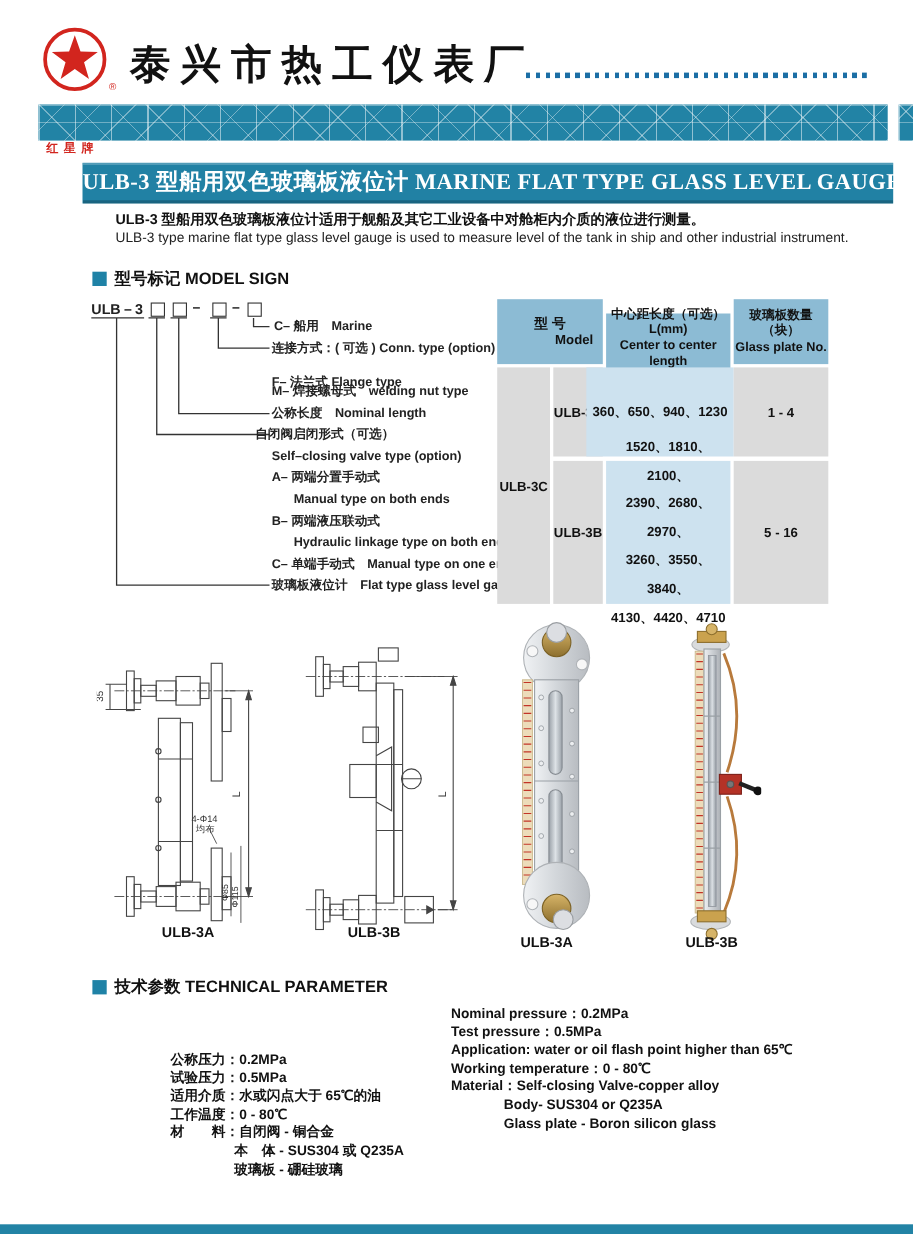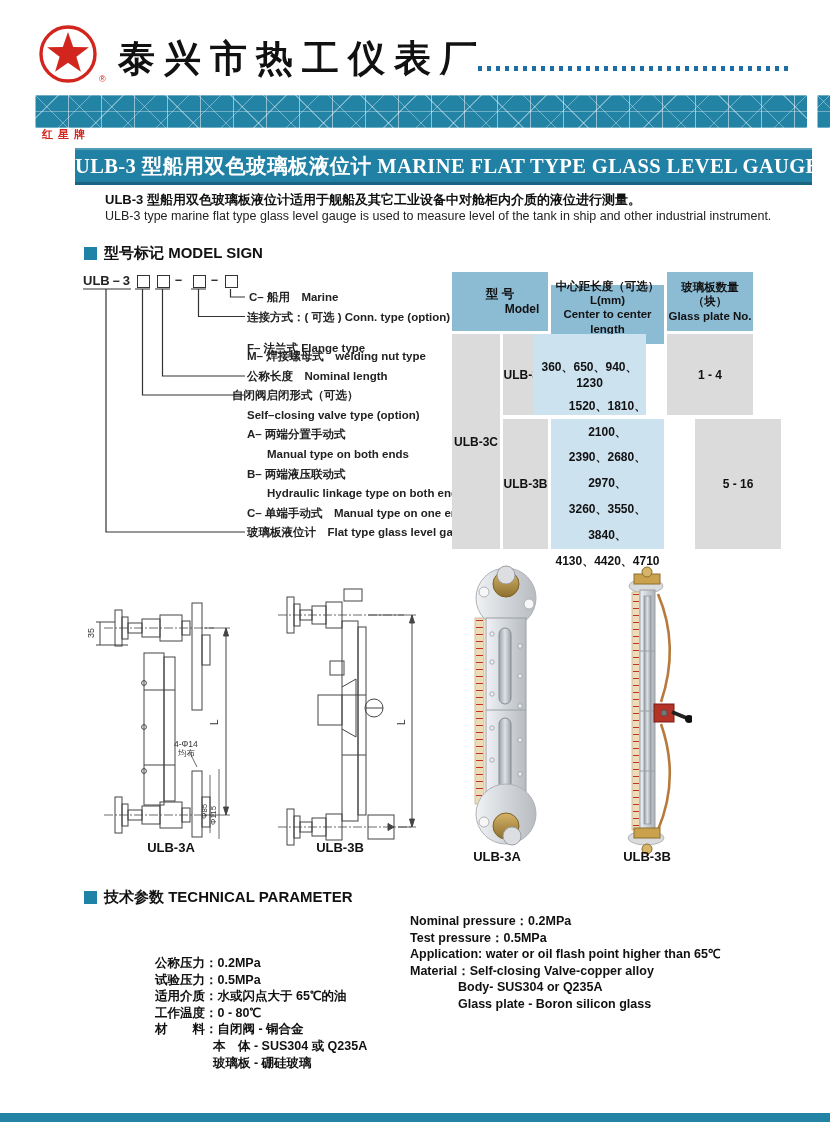--- a/index.html
+++ b/index.html
@@ -135,7 +135,7 @@
   <div class="tcell t-gray" style="left:503px;top:334px;width:45px;height:81px;">
     <span class="td-txt">ULB-3A</span>
   </div>
-  <div class="tcell t-blue" style="left:533px;top:334px;width:113px;height:81px;">
+  <div class="tcell t-blue" style="left:533px;top:334px;width:134px;height:81px;">
     <span class="td-txt">360、650、940、1230</span>
   </div>
   <div class="tcell t-gray" style="left:667px;top:334px;width:86px;height:81px;">

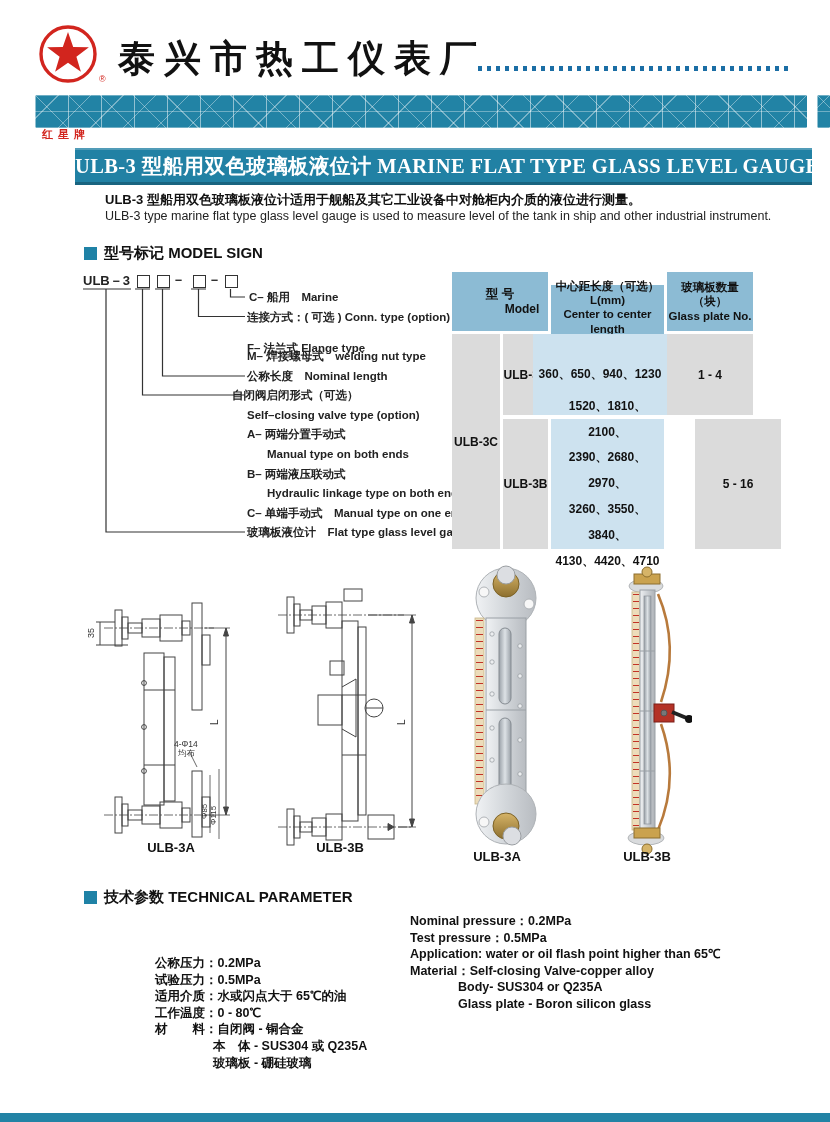--- a/index.html
+++ b/index.html
@@ -150,7 +150,7 @@
 3260、3550、3840、
 4130、4420、4710</span>
   </div>
-  <div class="tcell t-gray" style="left:667px;top:419px;width:86px;height:130px;margin-left:28px;">
+  <div class="tcell t-gray" style="left:667px;top:419px;width:86px;height:130px;">
     <span class="td-txt">5 - 16</span>
   </div>
 

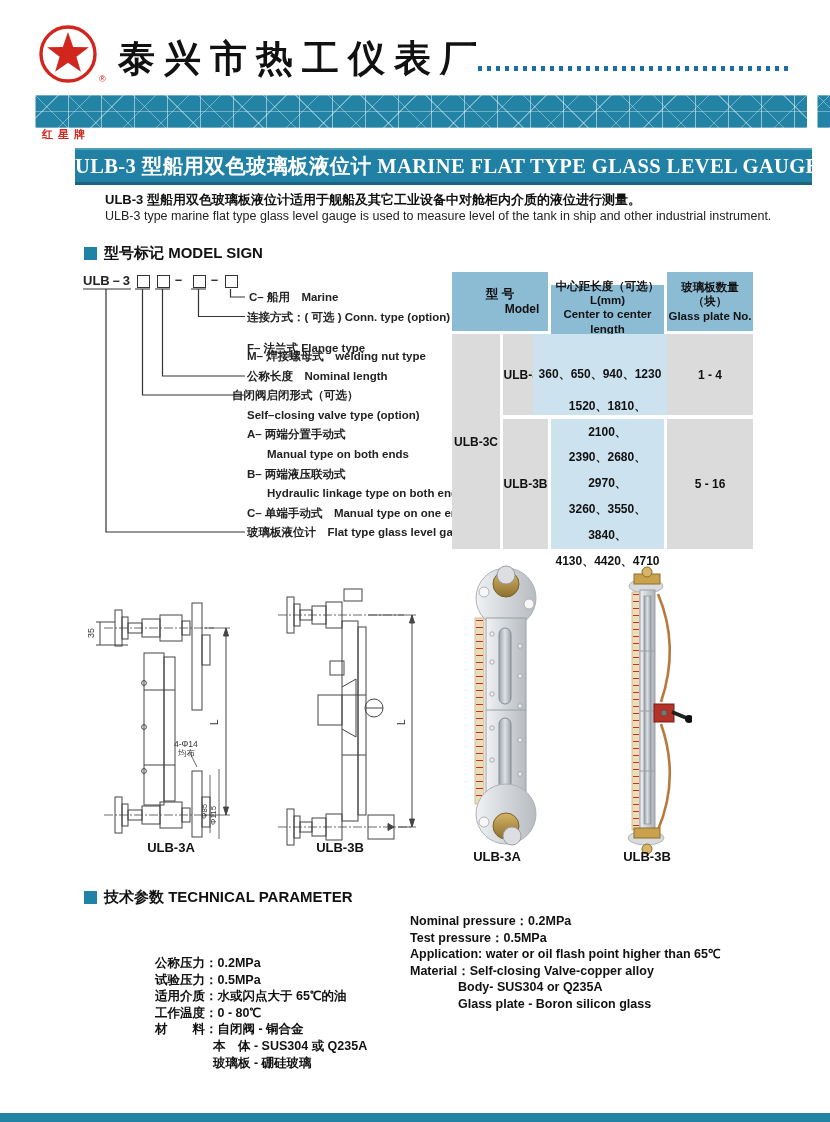--- a/index.html
+++ b/index.html
@@ -350,6 +350,7 @@
     <div>Nominal pressure：0.2MPa</div>
     <div>Test pressure：0.5MPa</div>
     <div>Application: water or oil flash point higher than 65℃</div>
+    <div>Working temperature：0 - 80℃</div>
     <div>Material：Self-closing Valve-copper alloy</div>
     <div class="p-indent-en">Body- SUS304 or Q235A</div>
     <div class="p-indent-en">Glass plate  - Boron silicon glass</div>

